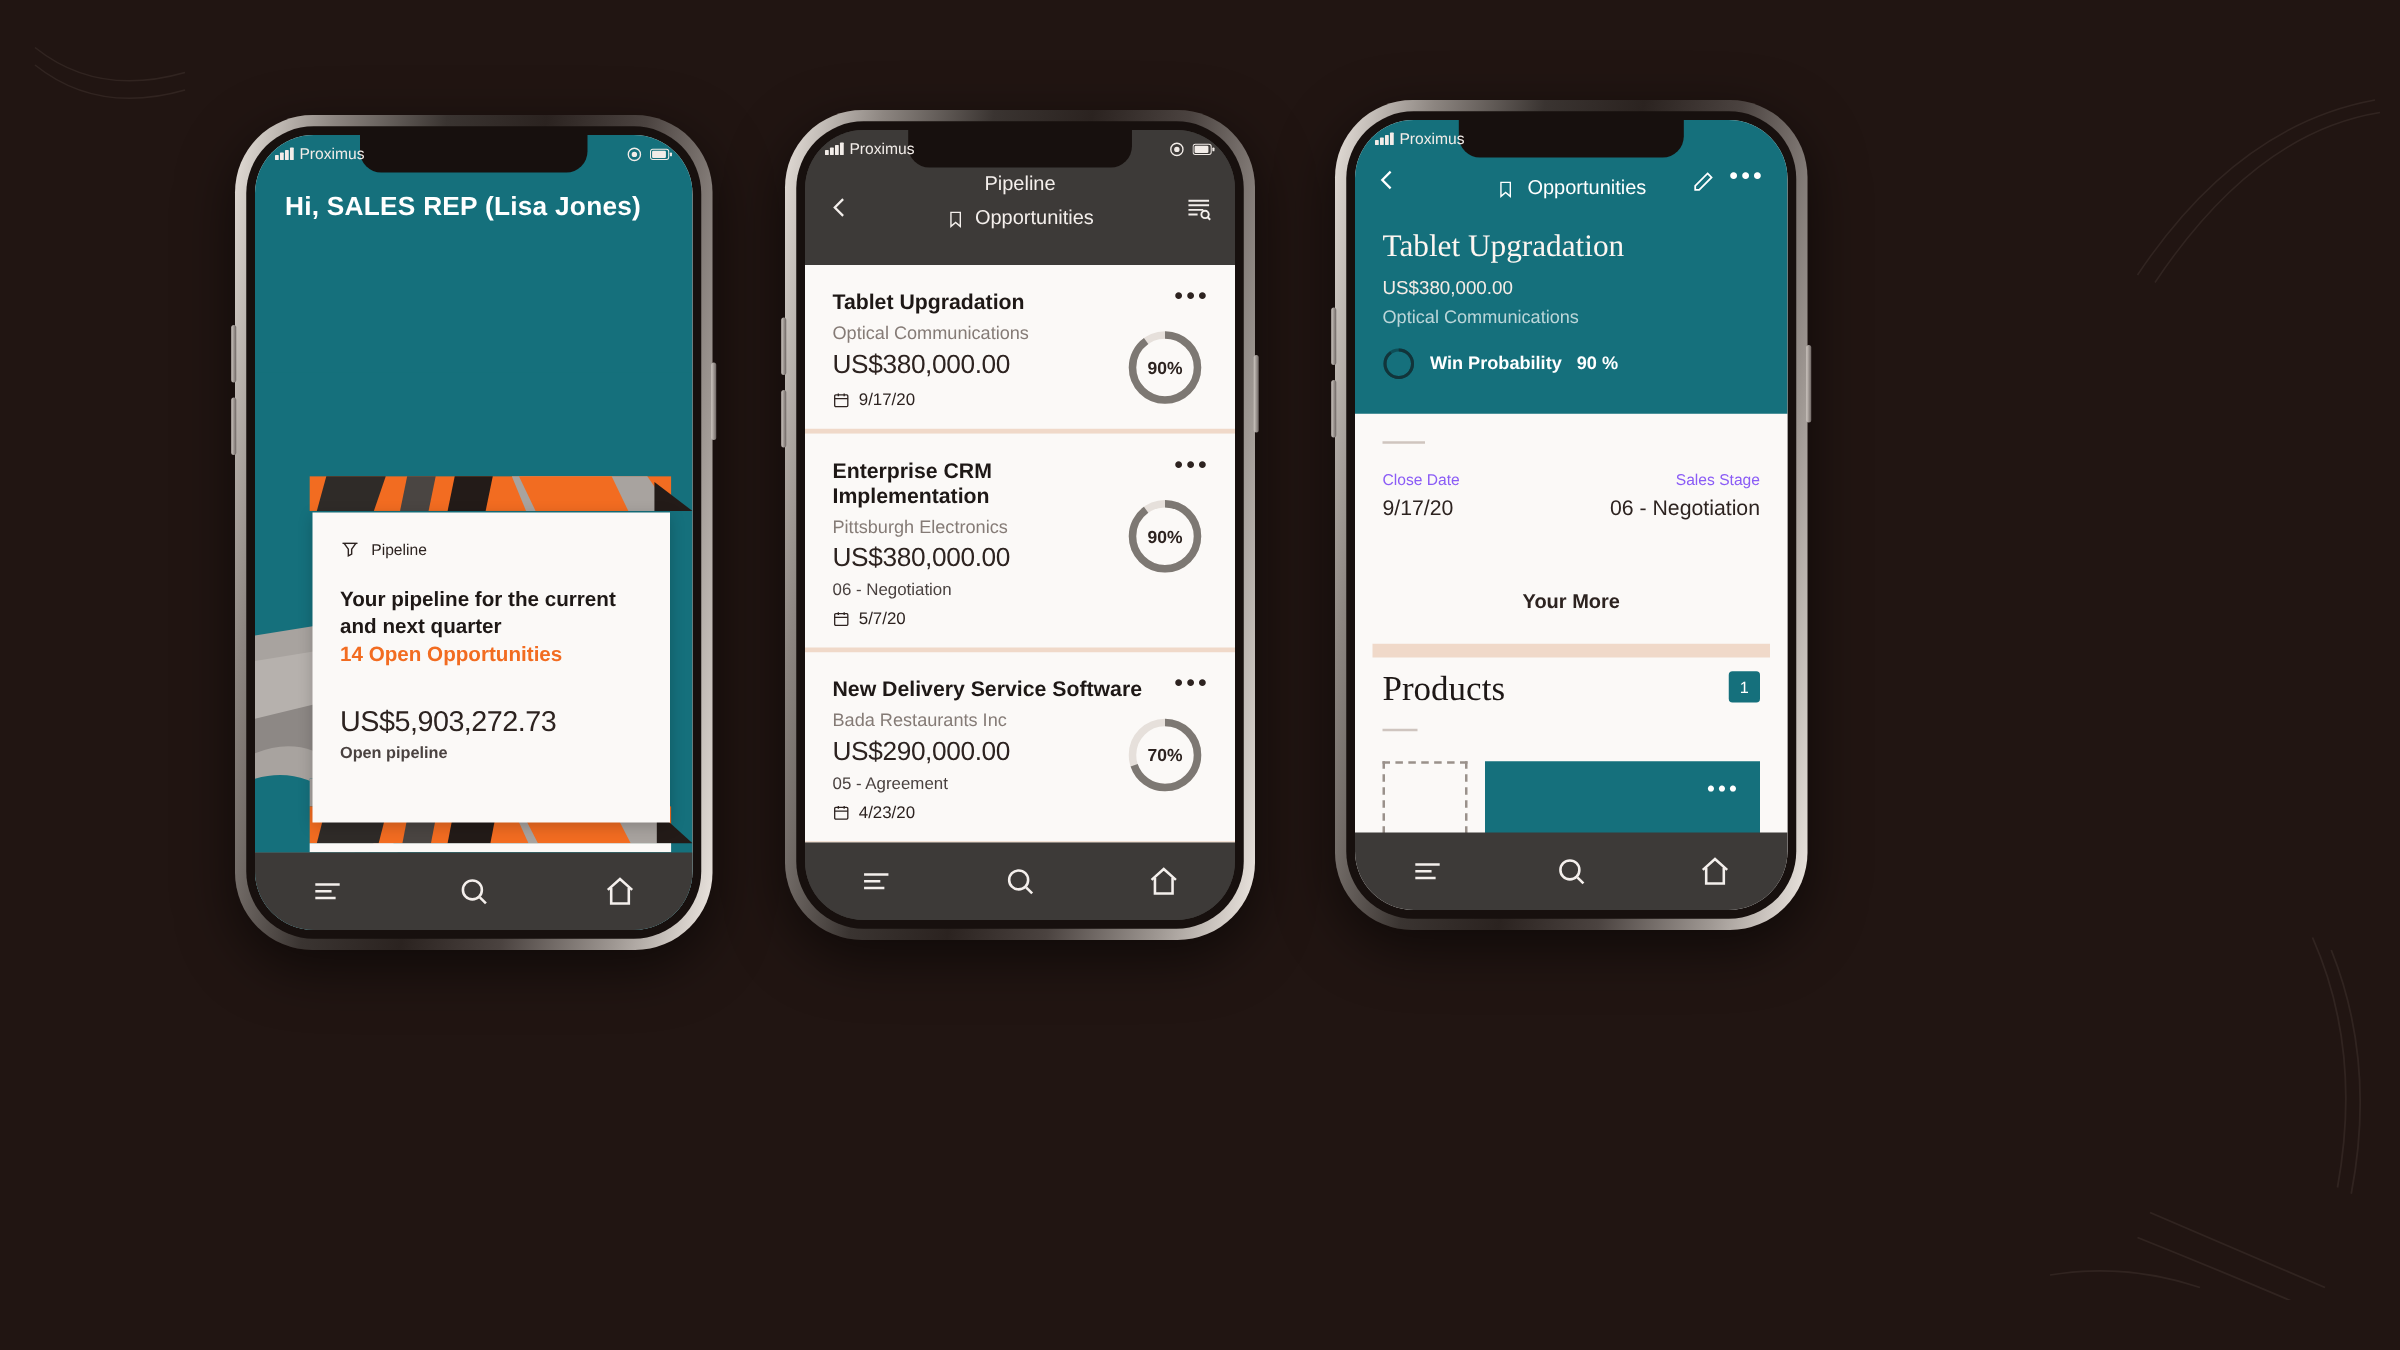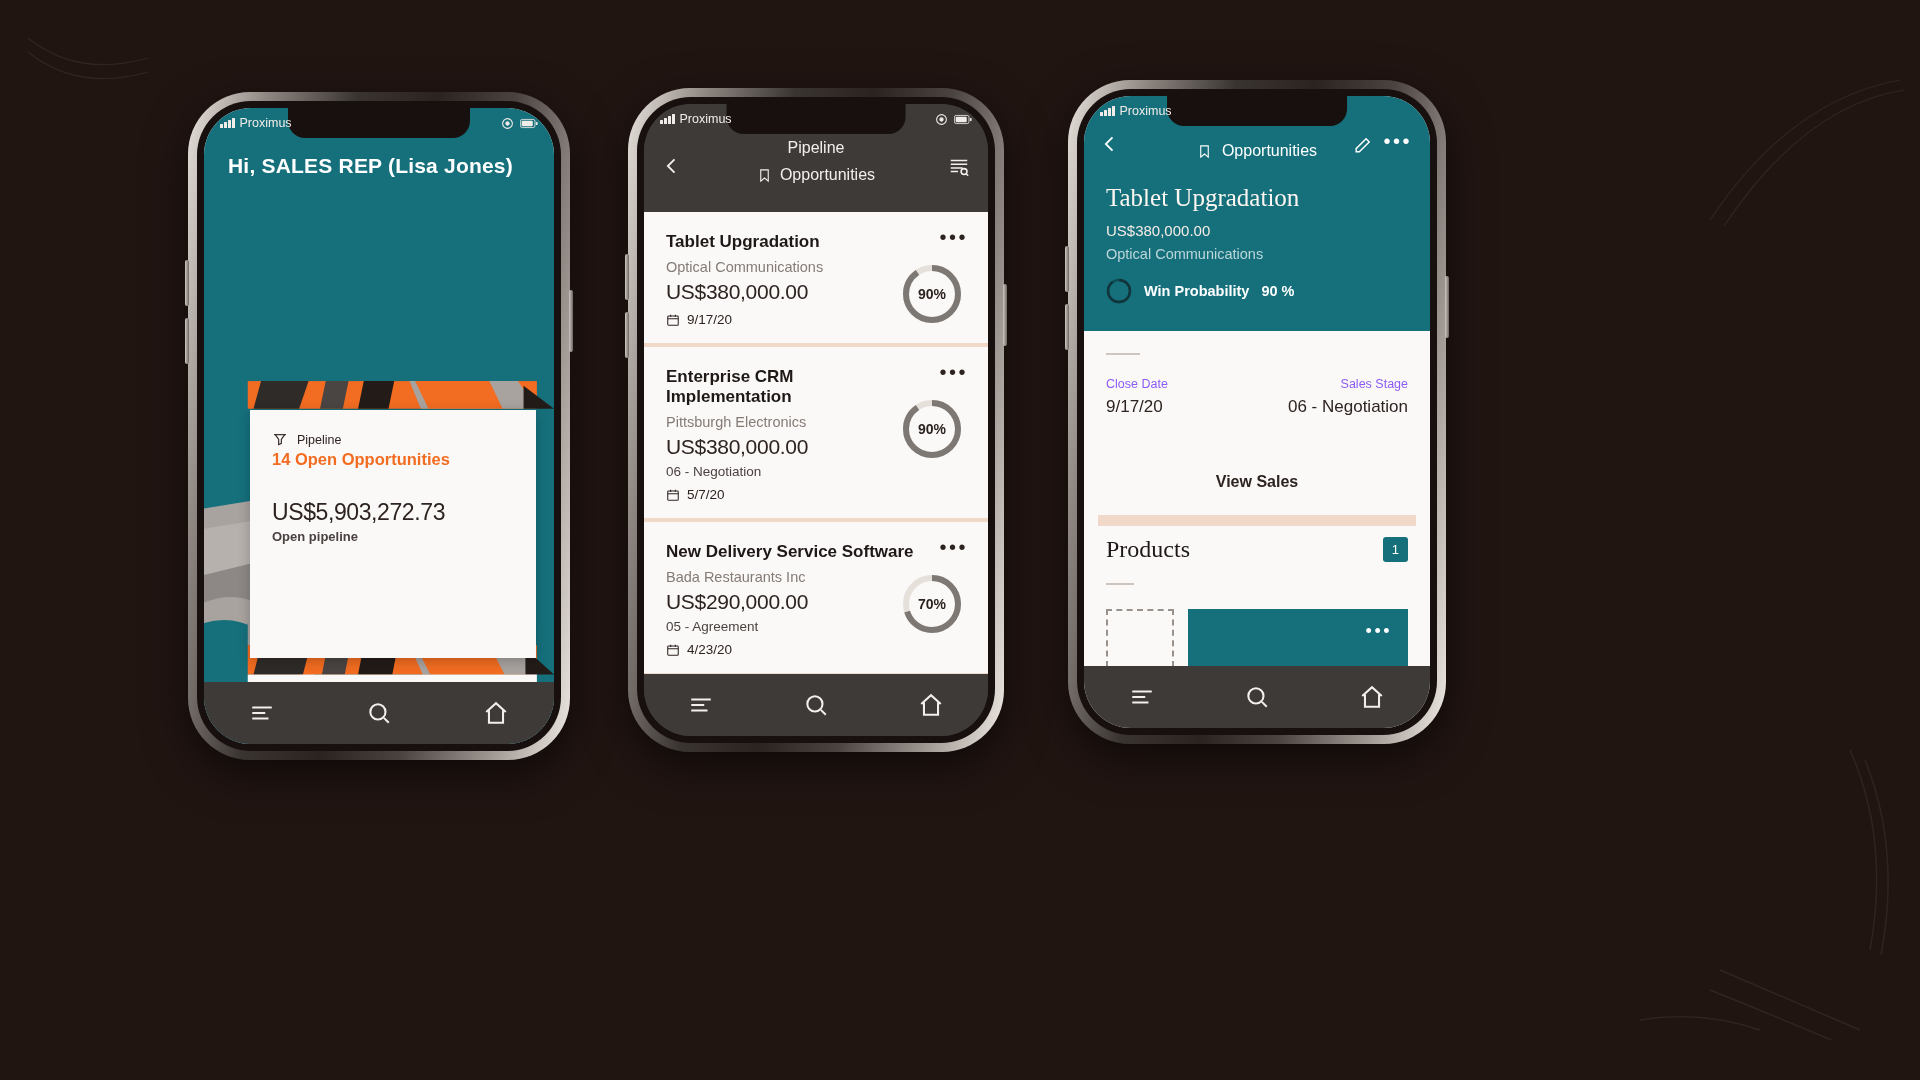--- a/index.html
+++ b/index.html
@@ -246,6 +246,7 @@
                 </svg>
                 <span>Pipeline</span>
               </div>
+              <div class="card-head" style="margin-top:22px">Your pipeline for the current and next quarter</div>
               <div class="card-accent">14 Open Opportunities</div>
               <div class="card-big" style="margin-top:30px">US$5,903,272.73</div>
               <div class="card-sub">Open pipeline</div>

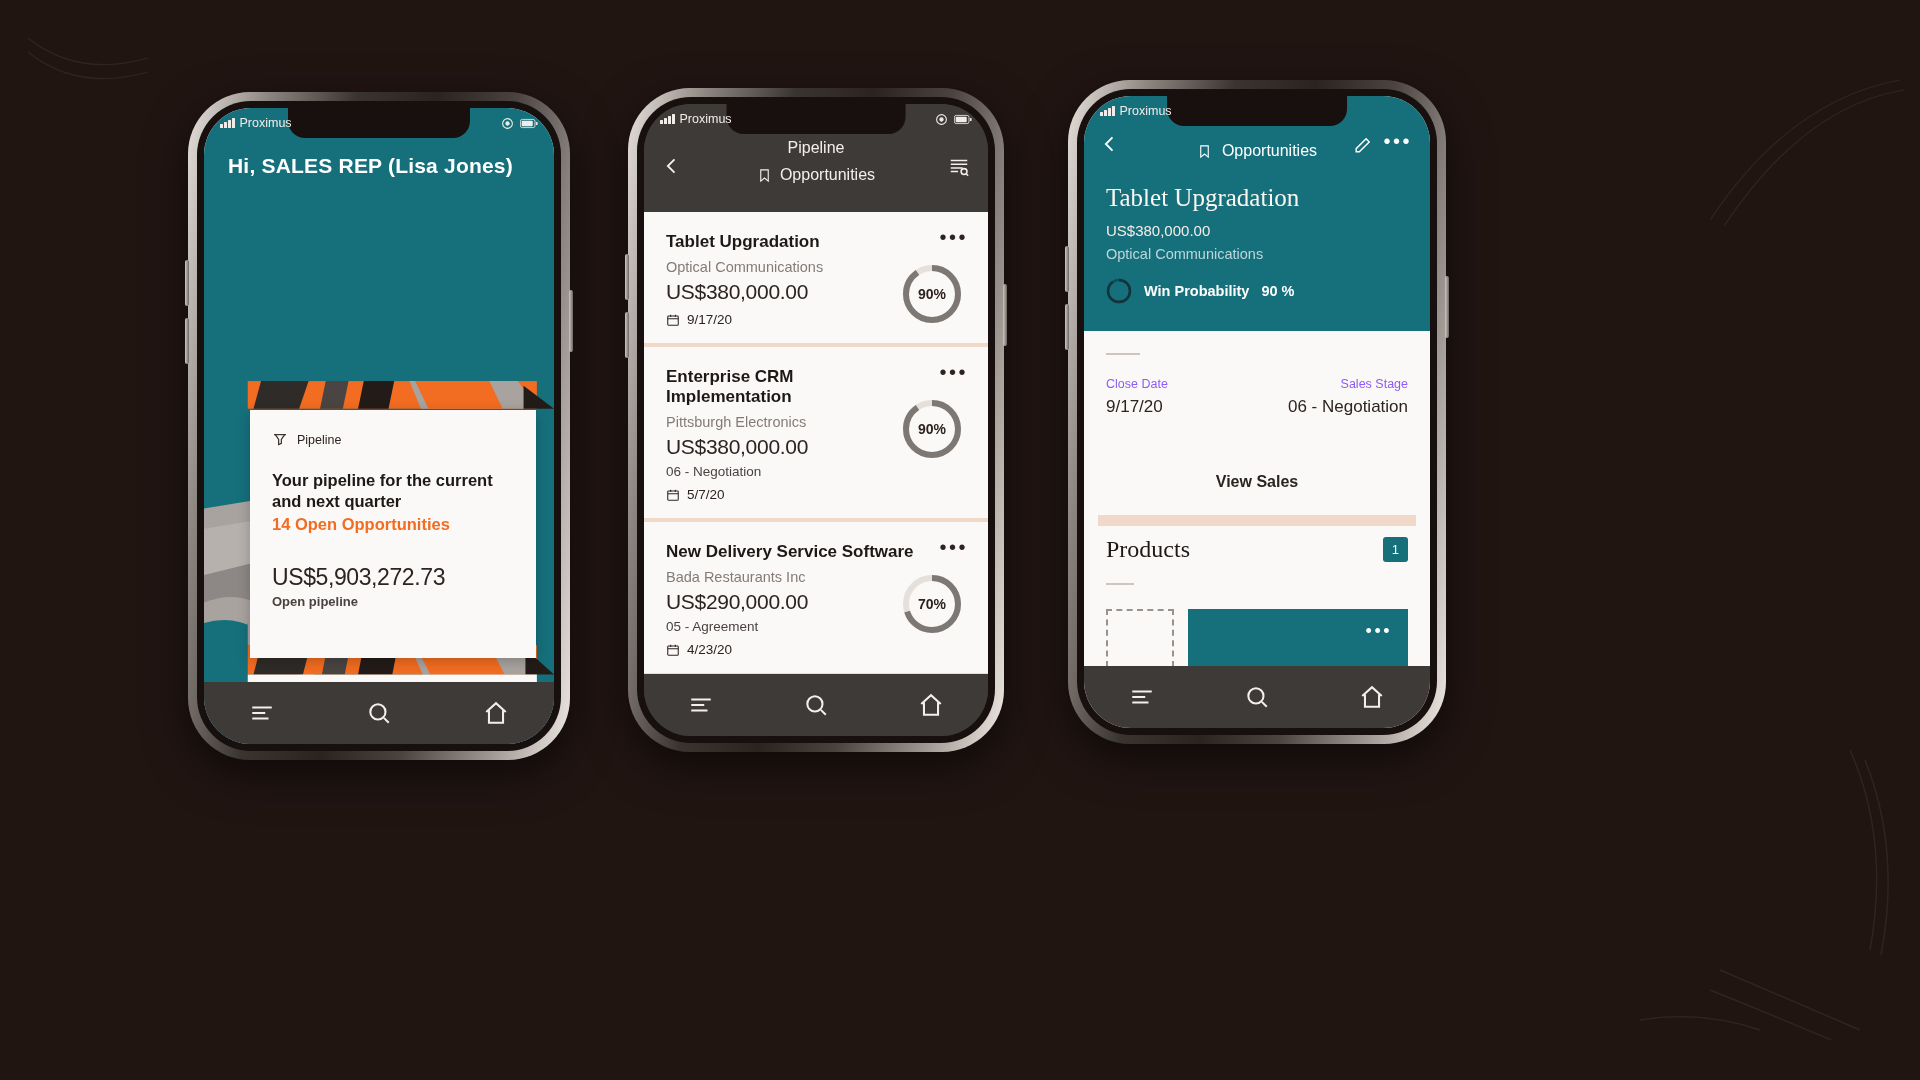--- a/index.html
+++ b/index.html
@@ -480,7 +480,7 @@
             </div>
           </div>
 
-          <div class="p3-viewmore">View Sales</div>
+          <div class="p3-viewmore">Your More</div>
 
           <div class="p3-bar"></div>
 

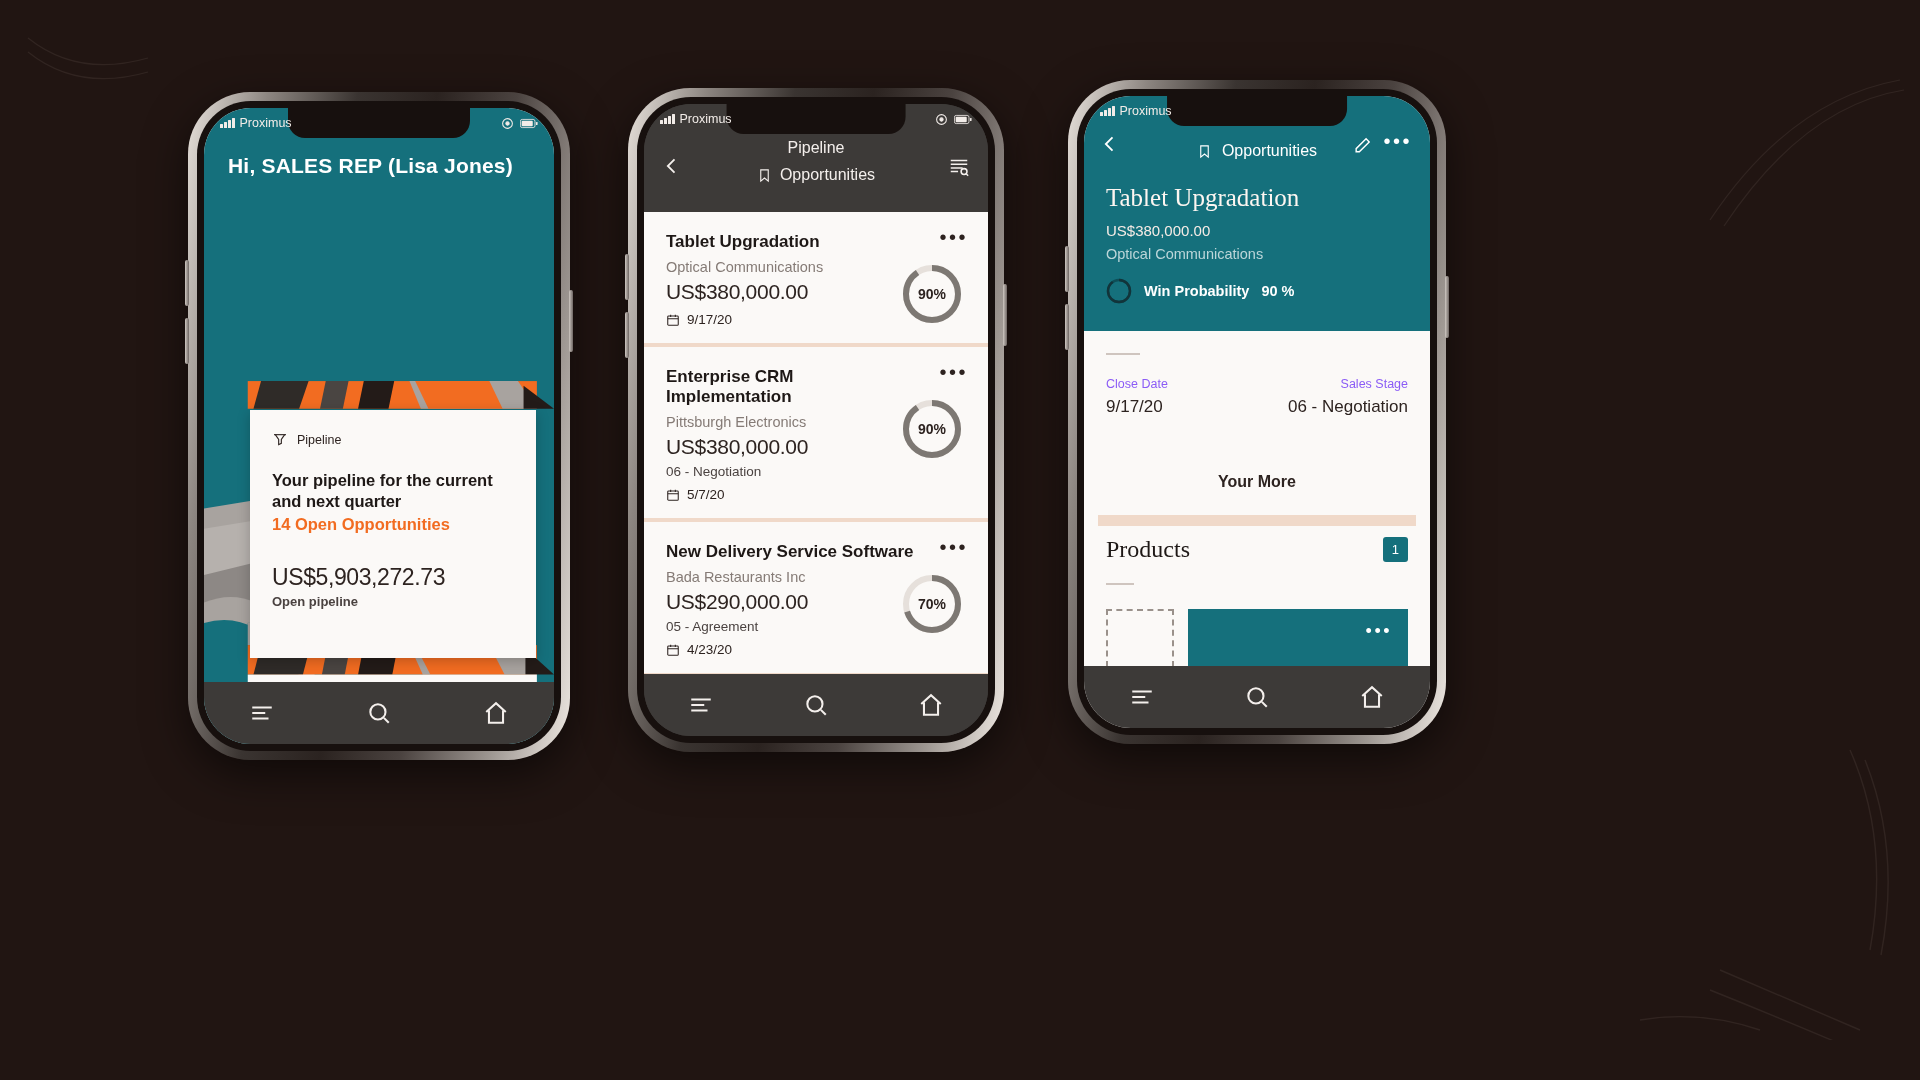--- a/index.html
+++ b/index.html
@@ -133,7 +133,7 @@
                  font-size: 16px; font-weight: 700; color: #2d2320; cursor: pointer; }
   .p3-bar { position: absolute; left: 14px; right: 14px; top: 184px; height: 11px; background: #f0d9c9; }
   .p3-prodhead { position: absolute; top: 205px; left: 22px; font-family: "Liberation Serif", serif;
-                 font-size: 24px; color: #1e1816; }
+                 font-size: 28px; color: #1e1816; }
   .p3-count { position: absolute; top: 206px; right: 22px; background: #15707c; color: #fff;
               font-size: 13px; padding: 5px 9px; border-radius: 3px; }
   .p3-divider2 { position: absolute; left: 22px; top: 252px; width: 28px; height: 2px; background: #cfc5bf; }

